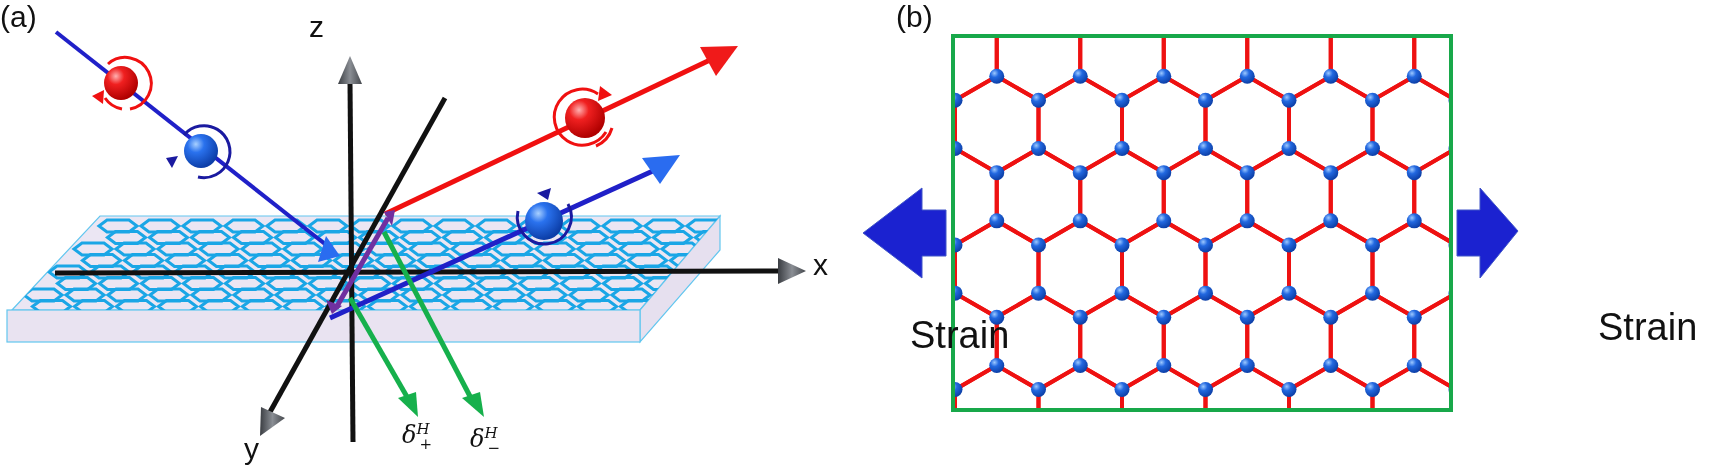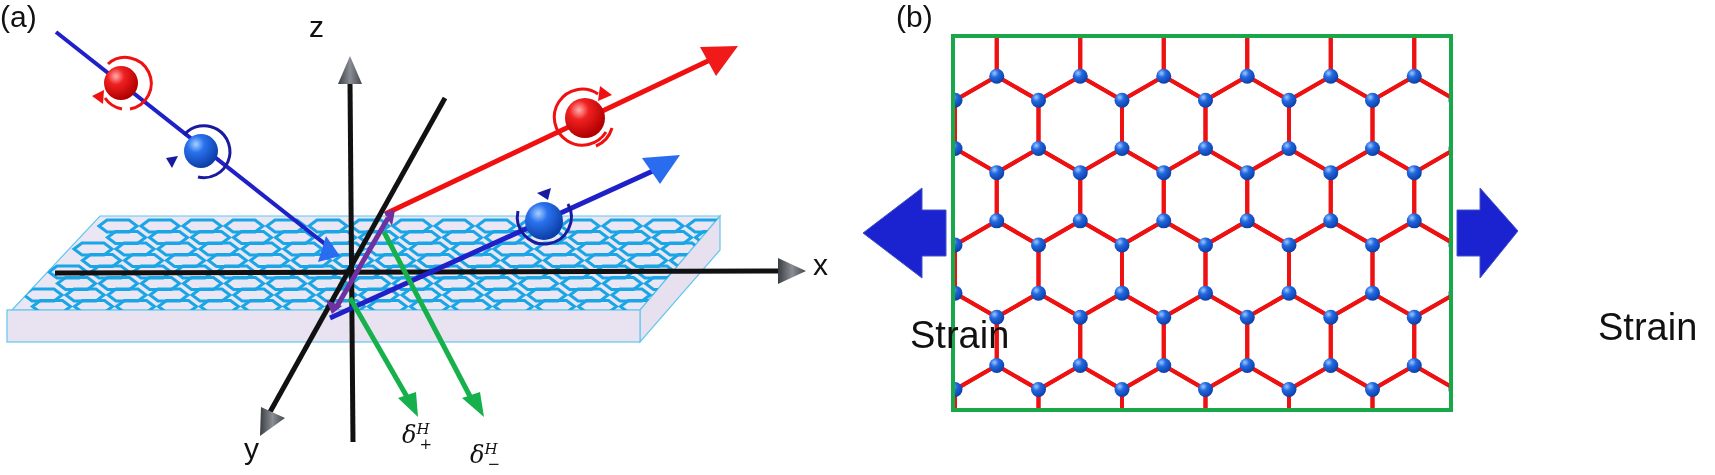--- a/index.html
+++ b/index.html
@@ -615,7 +615,7 @@
 <div class="axis-label" style="left:813px;top:248px;">x</div>
 <div class="axis-label" style="left:244px;top:432px;">y</div>
 <div class="delta" style="left:402px;top:420px;"><span>δ</span><sup>H</sup><sub style="margin-left:-10px">+</sub></div>
-<div class="delta" style="left:470px;top:440px;"><span>δ</span><sup>H</sup><sub style="margin-left:-10px">−</sub></div>
+<div class="delta" style="left:470px;top:424px;"><span>δ</span><sup>H</sup><sub style="margin-left:-10px">−</sub></div>
 
 <div class="panel-label" style="left:896px;top:0;">(b)</div>
 <div class="strain" style="left:910px;top:290px;">Strain</div>

